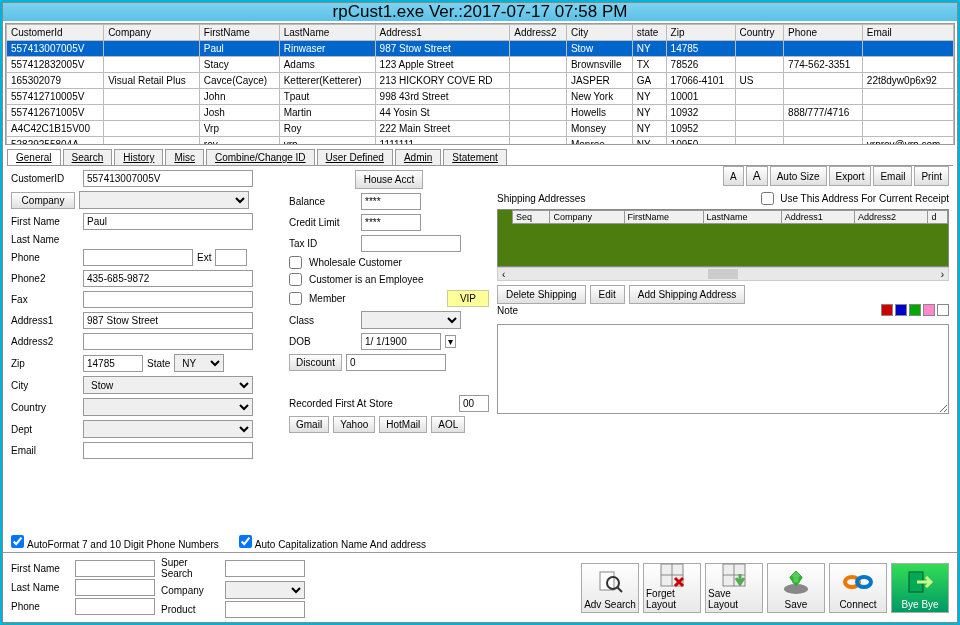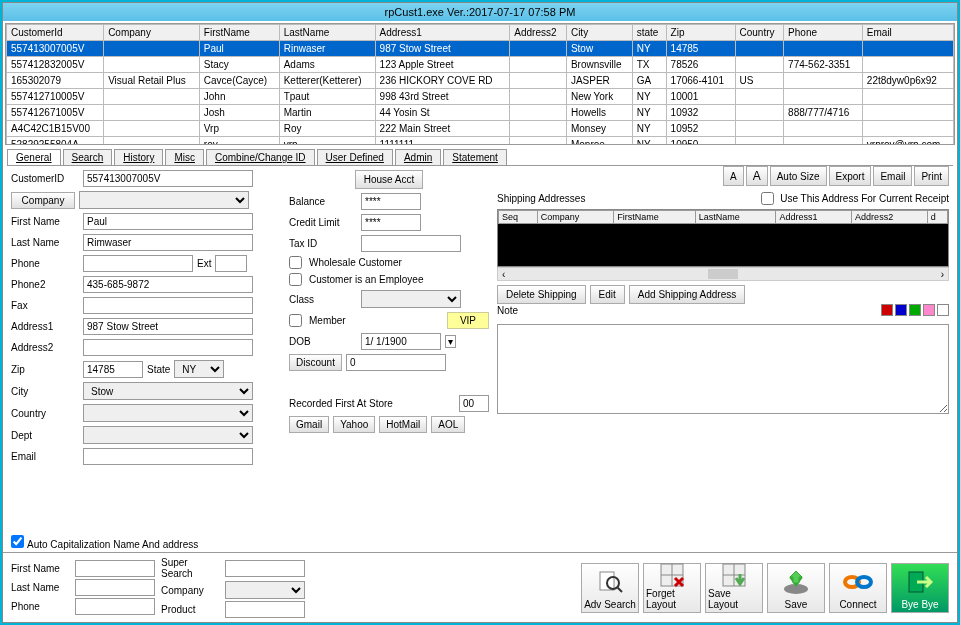--- a/index.html
+++ b/index.html
@@ -5,7 +5,7 @@
 * { box-sizing: border-box; margin: 0; padding: 0; font-family: Arial, sans-serif; font-size: 10px; }
 body { background: #00b4d8; width: 960px; height: 625px; overflow: hidden; }
 .window { background: #fff; border: 1px solid #888; width: 956px; height: 621px; margin: 2px; display: flex; flex-direction: column; }
-.titlebar { background: linear-gradient(#7dd3f0, #5bc0e8); height: 18px; text-align: center; line-height: 18px; font-size: 11px; color: #000; }
+.titlebar { background: linear-gradient(#7dd3f0, #5bc0e8); height: 18px; text-align: center; line-height: 18px; font-size: 17px; color: #000; }
 .grid-wrap { border: 1px solid #999; margin: 2px; height: 122px; overflow: hidden; }
 table.grid { width: 100%; border-collapse: collapse; }
 table.grid th, table.grid td { border: 1px solid #bbb; padding: 2px 4px; text-align: left; height: 15px; font-size: 10px; white-space: nowrap; overflow: hidden; }

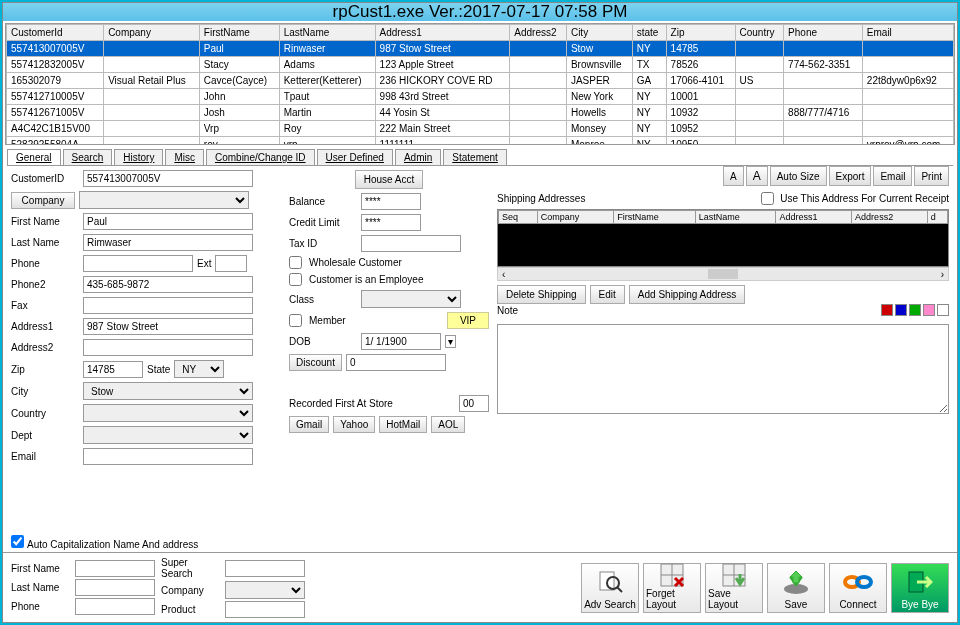--- a/index.html
+++ b/index.html
@@ -102,7 +102,7 @@
             <td>Visual Retail Plus</td>
             <td>Cavce(Cayce)</td>
             <td>Ketterer(Ketterer)</td>
-            <td>236 HICKORY COVE RD</td>
+            <td>213 HICKORY COVE RD</td>
             <td></td>
             <td>JASPER</td>
             <td>GA</td>

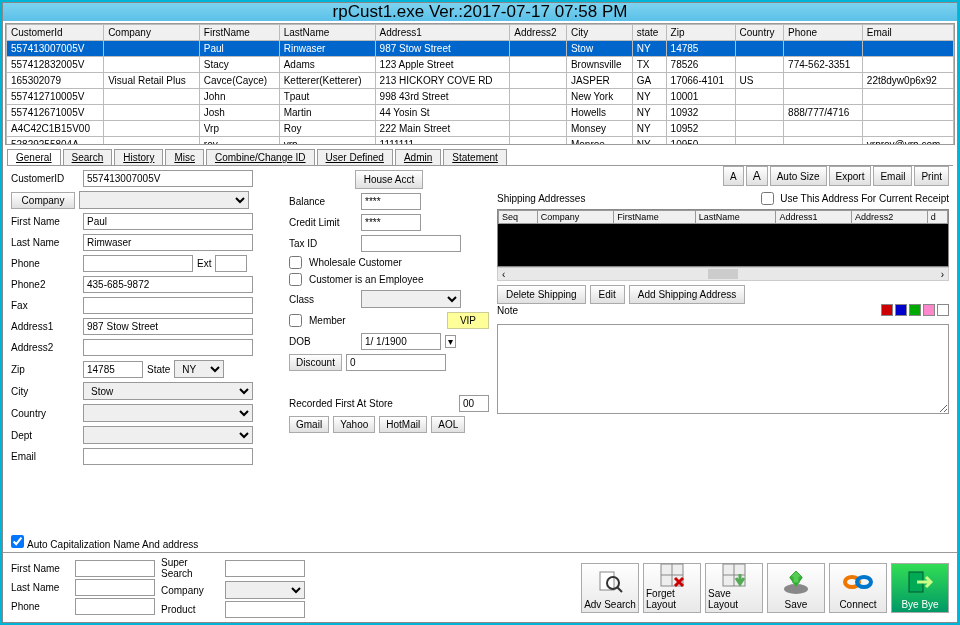--- a/index.html
+++ b/index.html
@@ -26,7 +26,7 @@
 .btn-vip { background: #ffff99; border: 1px solid #cc9; padding: 2px 12px; }
 .top-buttons { position: absolute; top: 0; right: 8px; display: flex; gap: 2px; }
 .shipping-section { flex: 1; min-width: 360px; }
-.shipping-grid { border: 1px solid #888; height: 58px; background: #000000; }
+.shipping-grid { border: 1px solid #888; height: 58px; background: #4d7c0f; padding-left: 14px; }
 .shipping-grid table { width: 100%; border-collapse: collapse; }
 .shipping-grid th { background: #f0f0f0; border: 1px solid #999; font-size: 9px; font-weight: normal; padding: 1px 3px; text-align: left; }
 .shipping-btns { display: flex; gap: 4px; margin-top: 4px; }

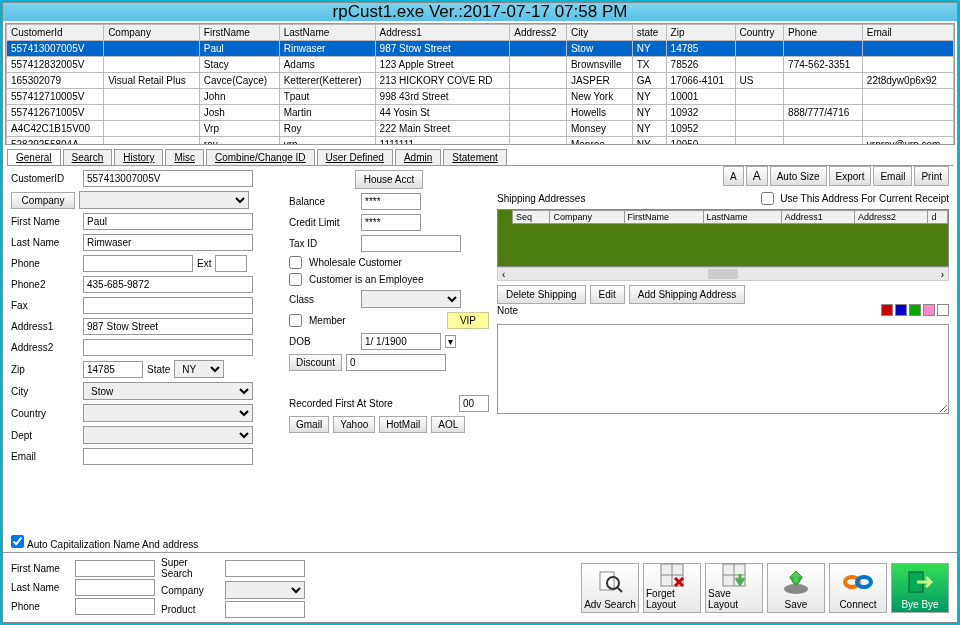--- a/index.html
+++ b/index.html
@@ -208,7 +208,6 @@
         </div>
       <div class="row">
           <span class="lbl">Last Name</span>
-          <input type="text" style="width: 170px;" value="Rimwaser">
         </div>
       <div class="row">
           <span class="lbl">Phone</span>

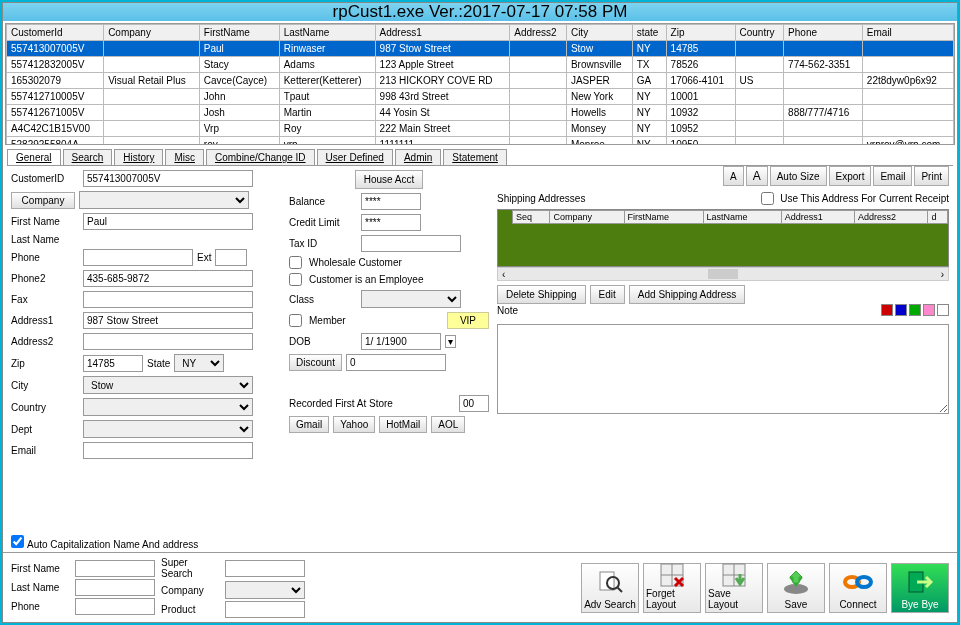--- a/index.html
+++ b/index.html
@@ -280,13 +280,13 @@
           <span>Customer is an Employee</span>
         </div>
       <div class="row">
-          <span class="lbl">Class</span>
-          <select style="width:100px"></select>
-        </div>
-      <div class="row">
           <input type="checkbox" style="">
           <span>Member</span>
           <button class="btn-vip" style="margin-left:auto">VIP</button>
+        </div>
+      <div class="row">
+          <span class="lbl">Class</span>
+          <select style="width:100px"></select>
         </div>
       <div class="row">
           <span class="lbl">DOB</span>

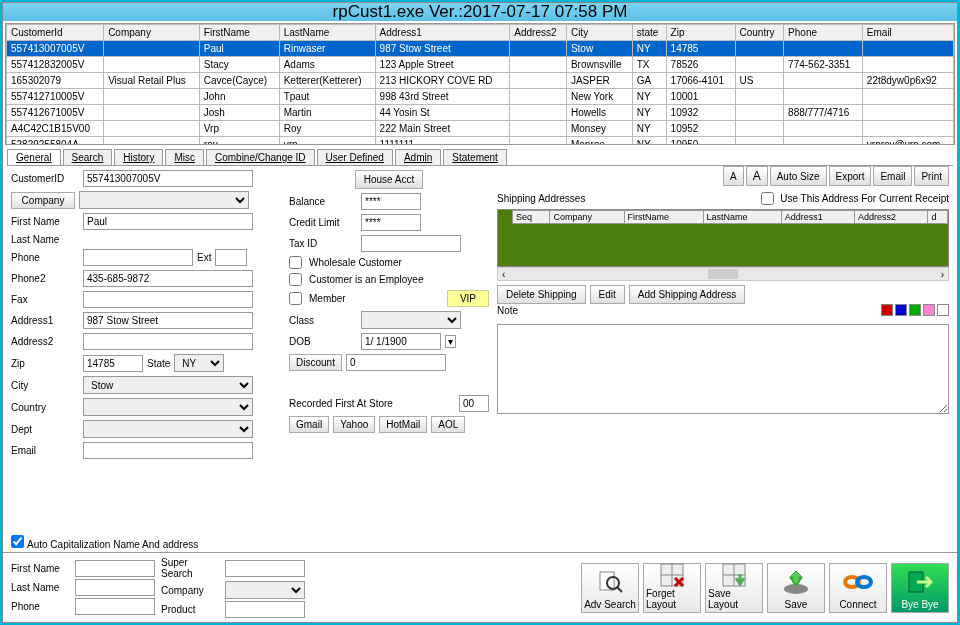--- a/index.html
+++ b/index.html
@@ -358,6 +358,7 @@
   </div>
 
   <div class="bottom-checks">
+    <label><input type="checkbox" checked="" style=""><span>AutoFormat 7 and 10 Digit Phone Numbers</span></label>
     <label><input type="checkbox" checked="" style=""><span>Auto Capitalization Name And address</span></label>
   </div>
 

